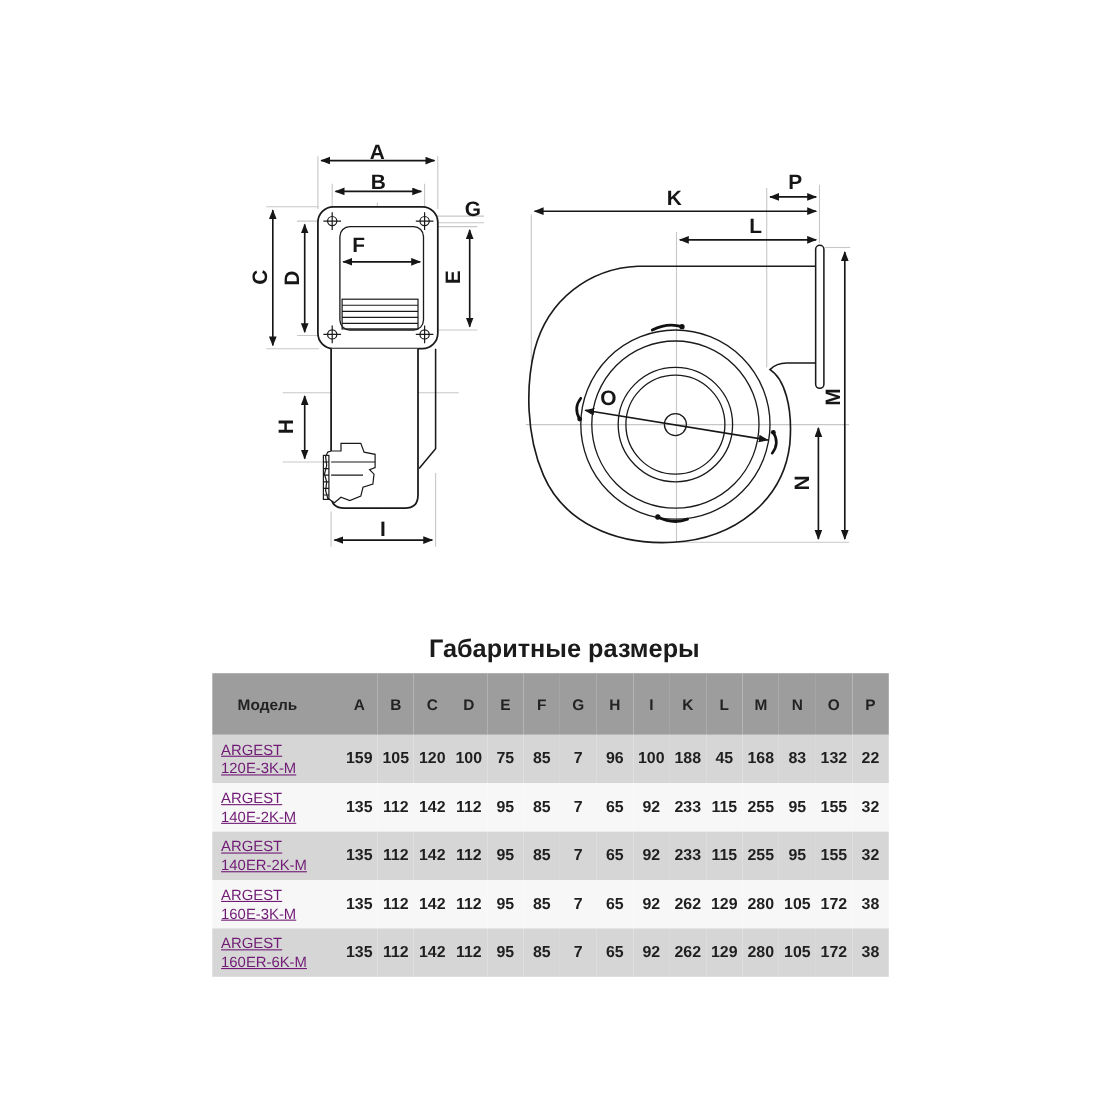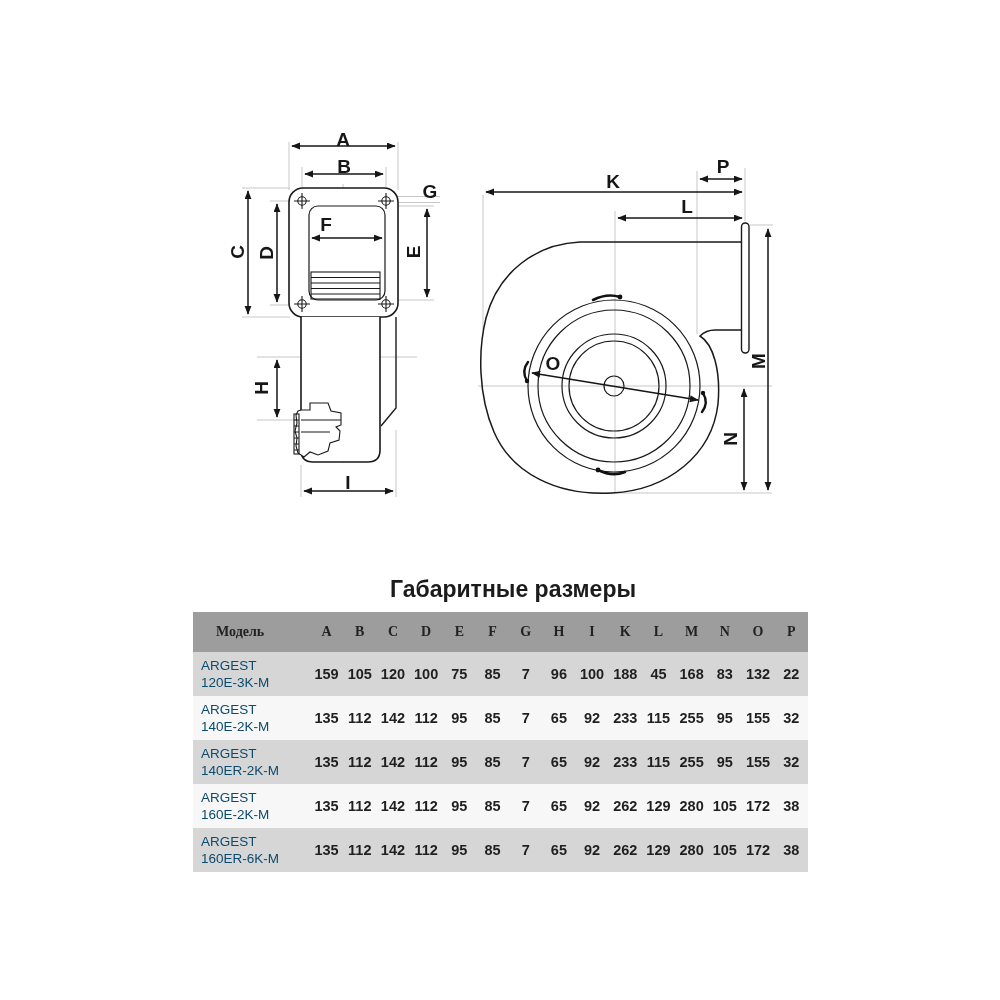--- a/index.html
+++ b/index.html
@@ -26,8 +26,8 @@
   }
   table.dims th, table.dims td{padding:0;}
   table.dims thead th{
-    height:40px;font-size:14px;font-weight:bold;color:#222;
-    text-align:center;vertical-align:middle;font-family:Liberation Serif, serif;
+    height:56px;font-size:14px;font-weight:bold;color:#222;
+    text-align:center;vertical-align:middle;
   }
   table.dims thead th.model-h{text-align:left;padding-left:23px;width:94px;}
   table.dims tbody td{

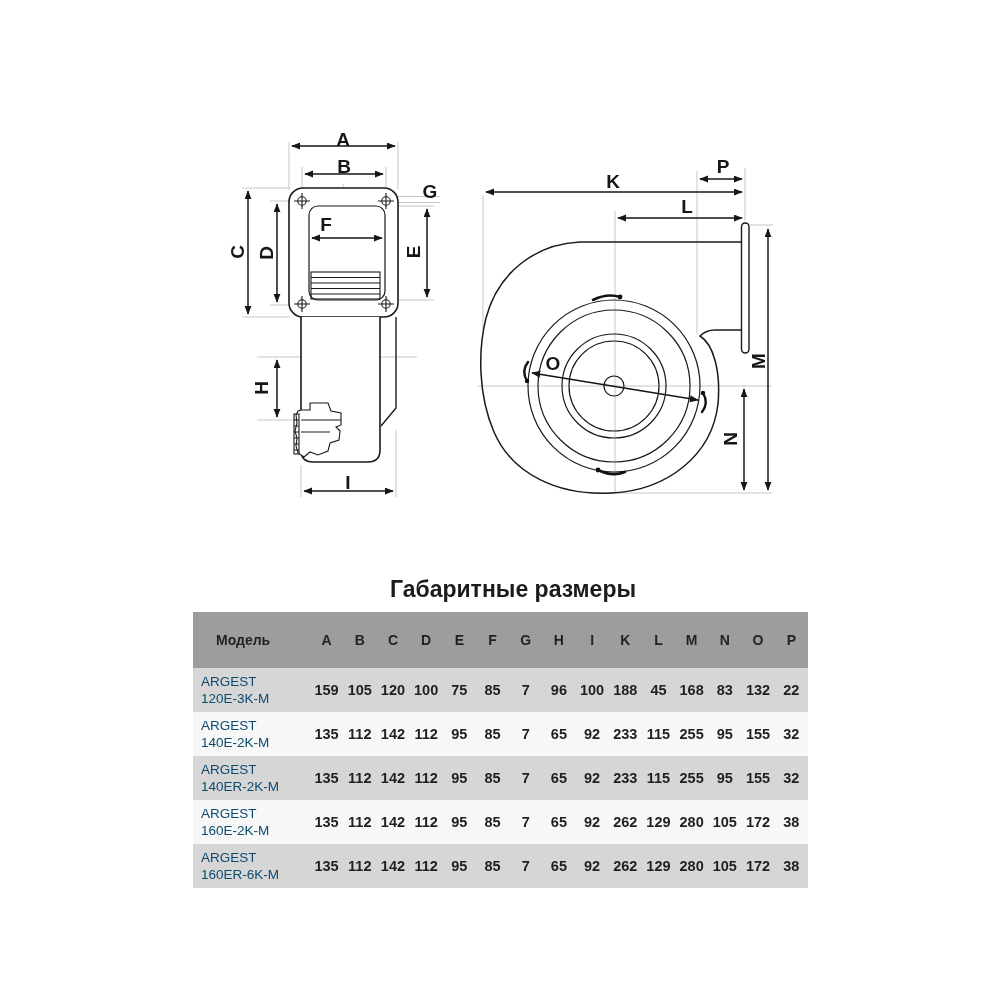--- a/index.html
+++ b/index.html
@@ -36,7 +36,7 @@
   }
   table.dims tbody td.model{
     text-align:left;padding-left:8px;font-weight:normal;
-    font-size:13.5px;color:#0c4a6e;line-height:17px;
+    font-size:13.5px;color:#701a75;line-height:17px;text-decoration:underline;
   }
 </style>
 </head>

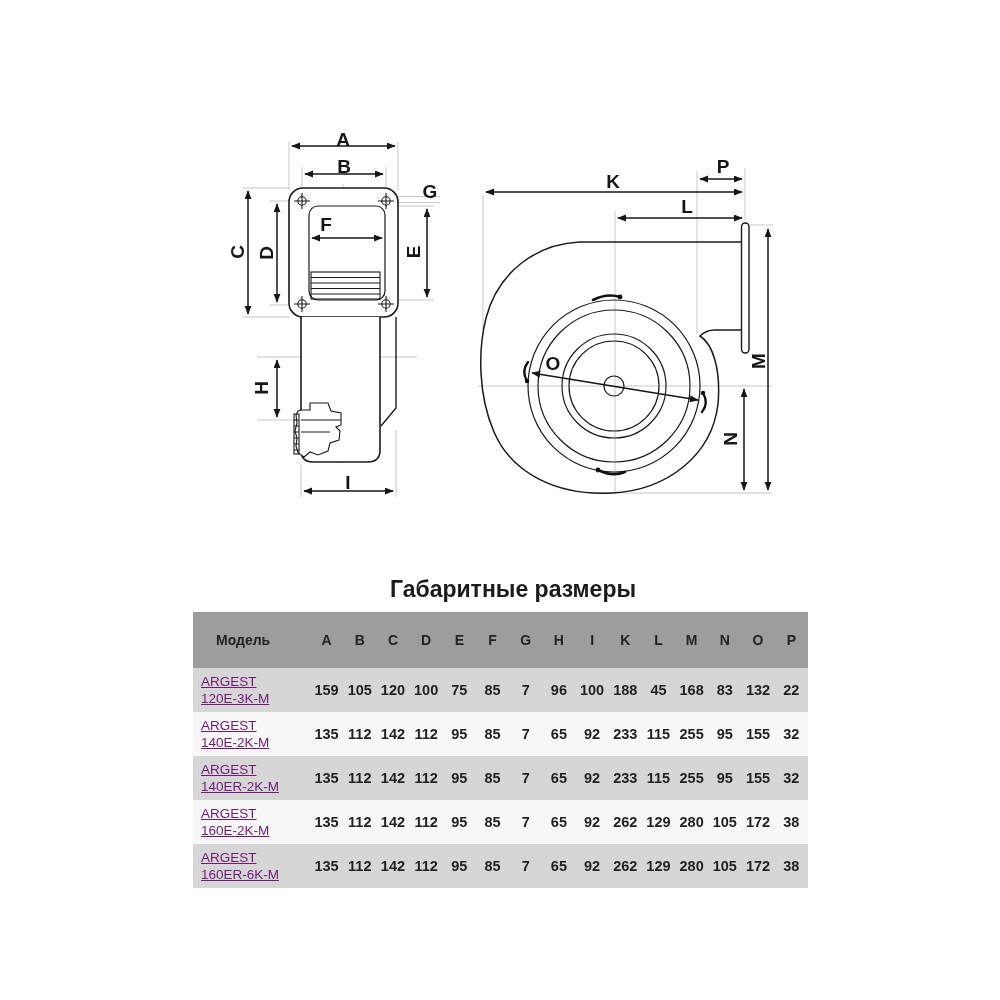--- a/index.html
+++ b/index.html
@@ -264,7 +264,7 @@
       <tr style="background: rgb(247, 247, 247);">
         <td class="model">
           <div>ARGEST</div>
-          <div>160E-2K-M</div>
+          <div>160E-3K-M</div>
         </td>
         <td>135</td>
         <td>112</td>

